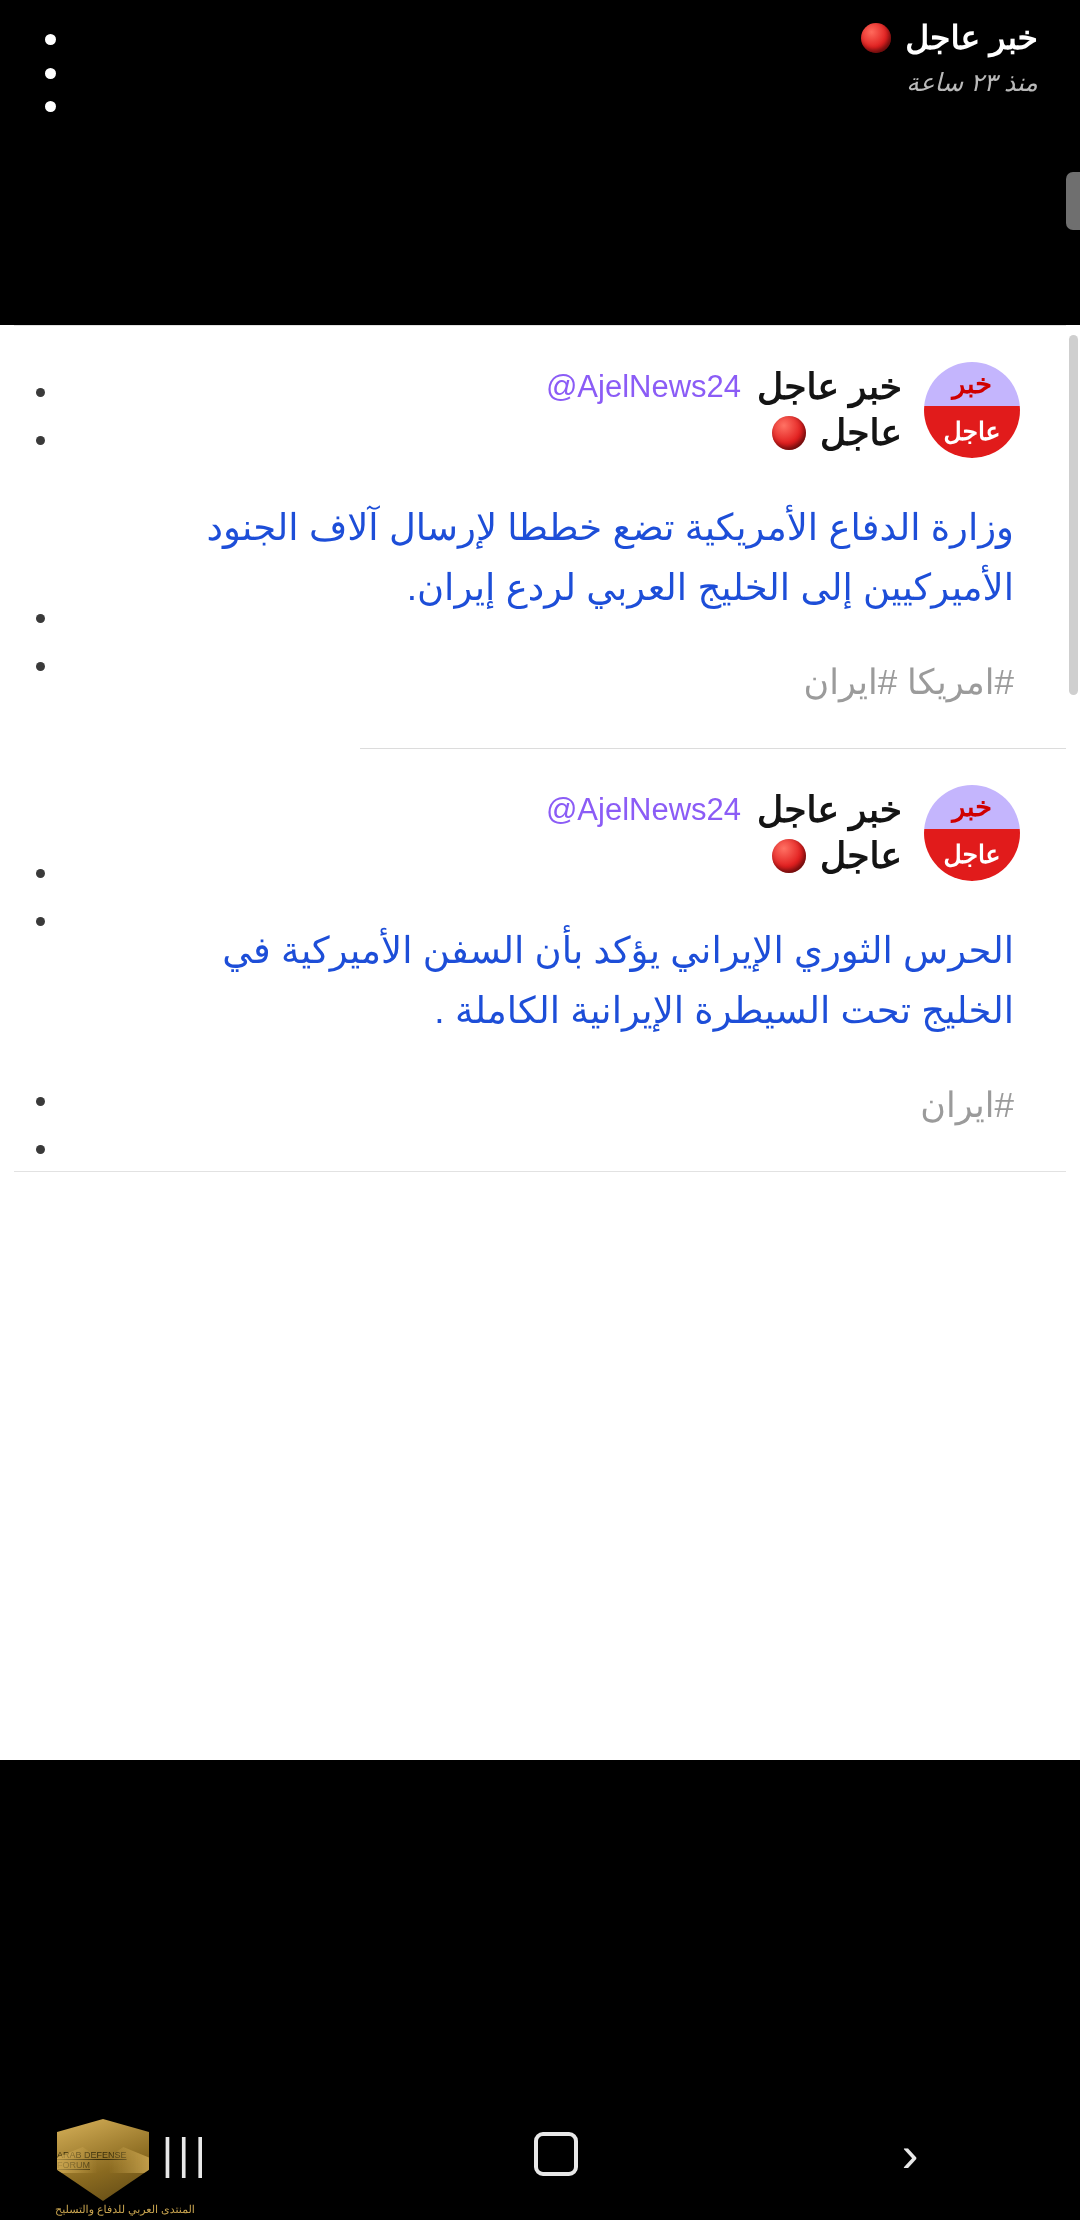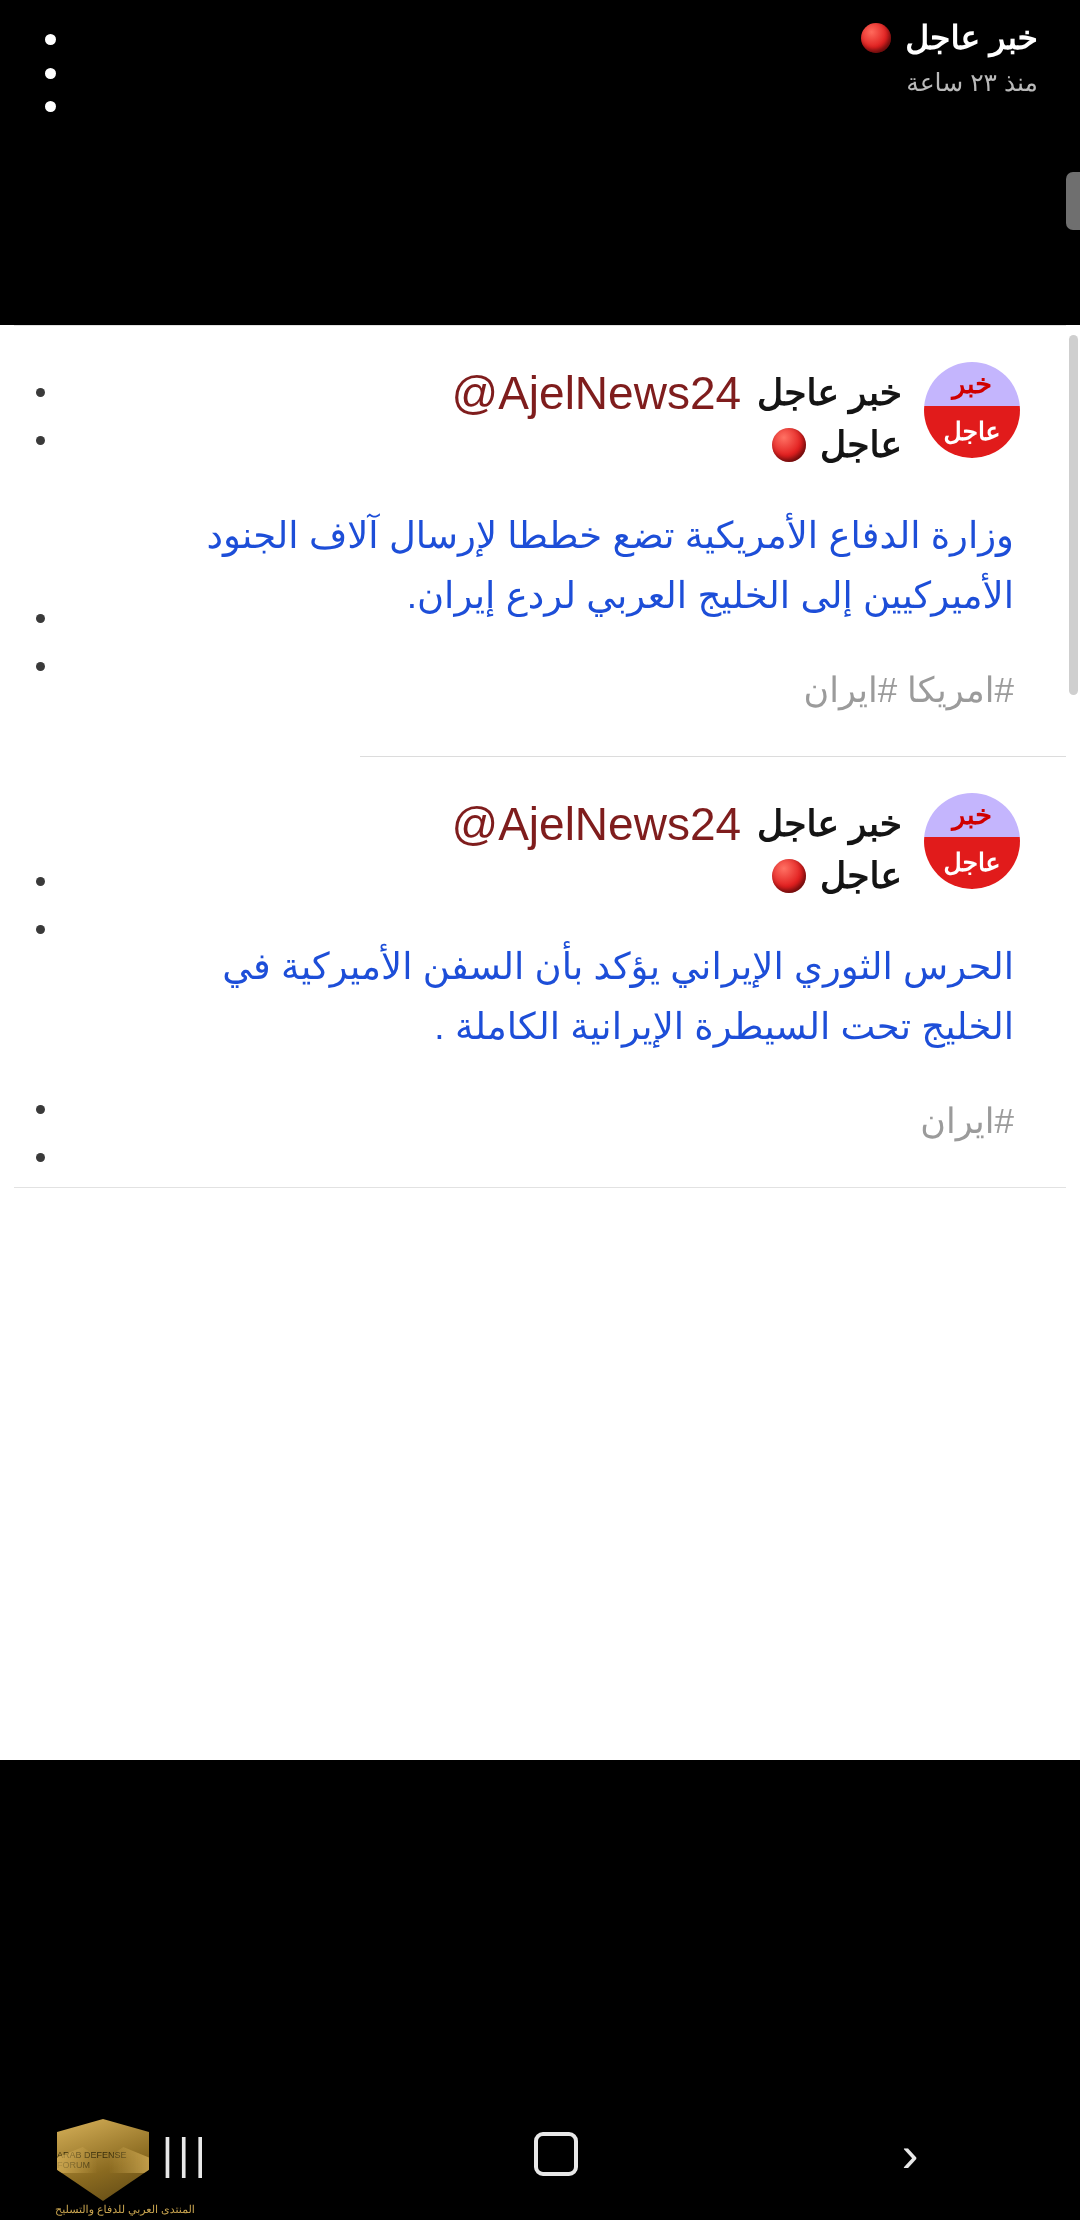--- a/index.html
+++ b/index.html
@@ -73,6 +73,7 @@
     color: #b9b9b9;
     font-size: 25px;
     direction: rtl;
+    font-style: italic;
   }
 
   

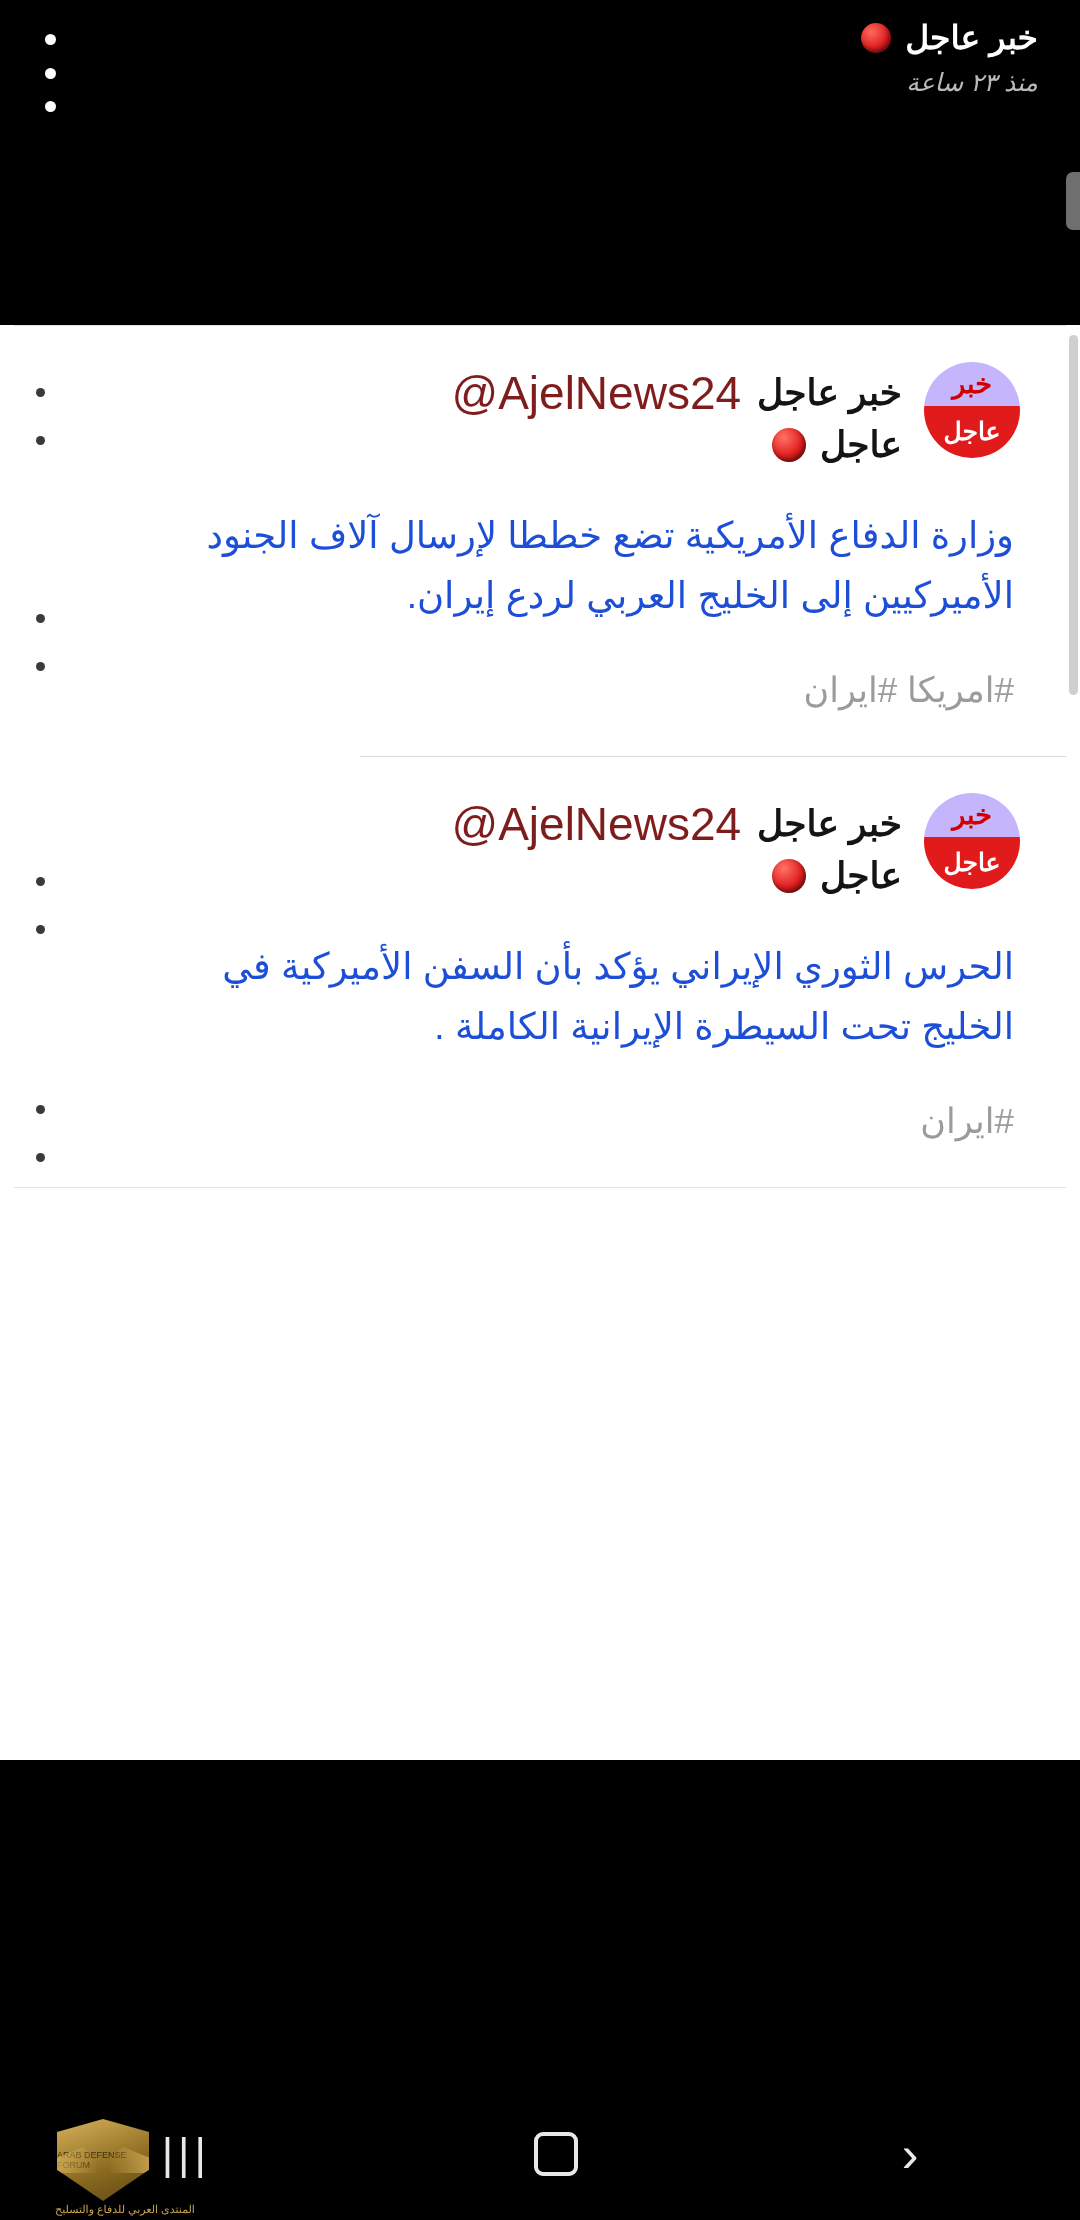--- a/index.html
+++ b/index.html
@@ -187,8 +187,8 @@
     white-space: nowrap;
   }
   .handle {
-    color: #7f1d1d;
-    font-size: 46px;
+    color: #8b5cf6;
+    font-size: 31px;
     direction: ltr;
     white-space: nowrap;
   }

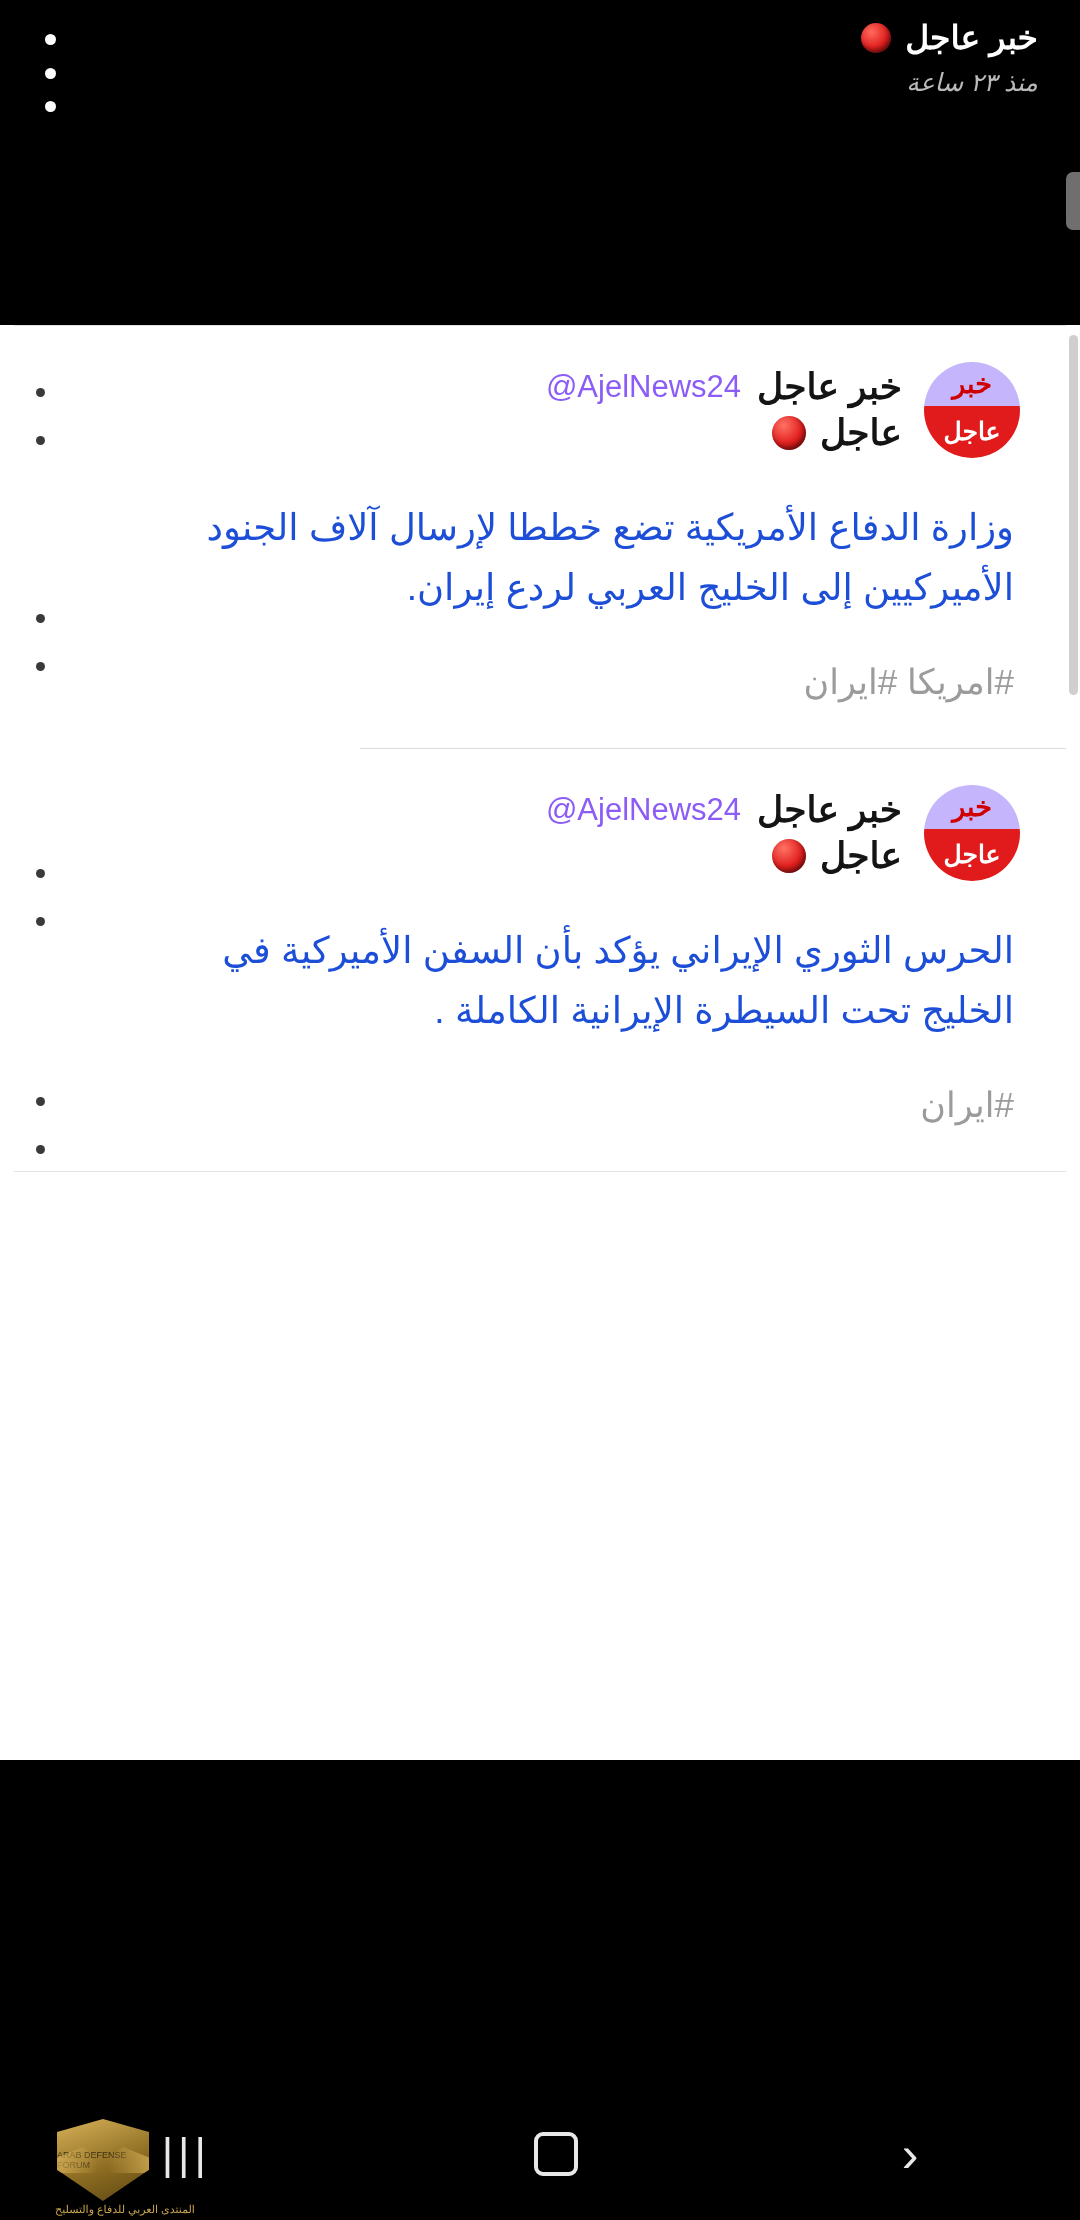--- a/index.html
+++ b/index.html
@@ -452,7 +452,7 @@
 
   <div class="watermark">
     <div class="wm-shield">
-      <span style="font-size:9px;color:#3a2f0c;">ARAB DEFENSE FORUM</span>
+      <span style="font-size:9px;color:#3a2f0c;text-decoration:underline;">ARAB DEFENSE FORUM</span>
       <div class="wm-wings"></div>
     </div>
     <div class="wm-text">المنتدى العربي للدفاع والتسليح</div>

